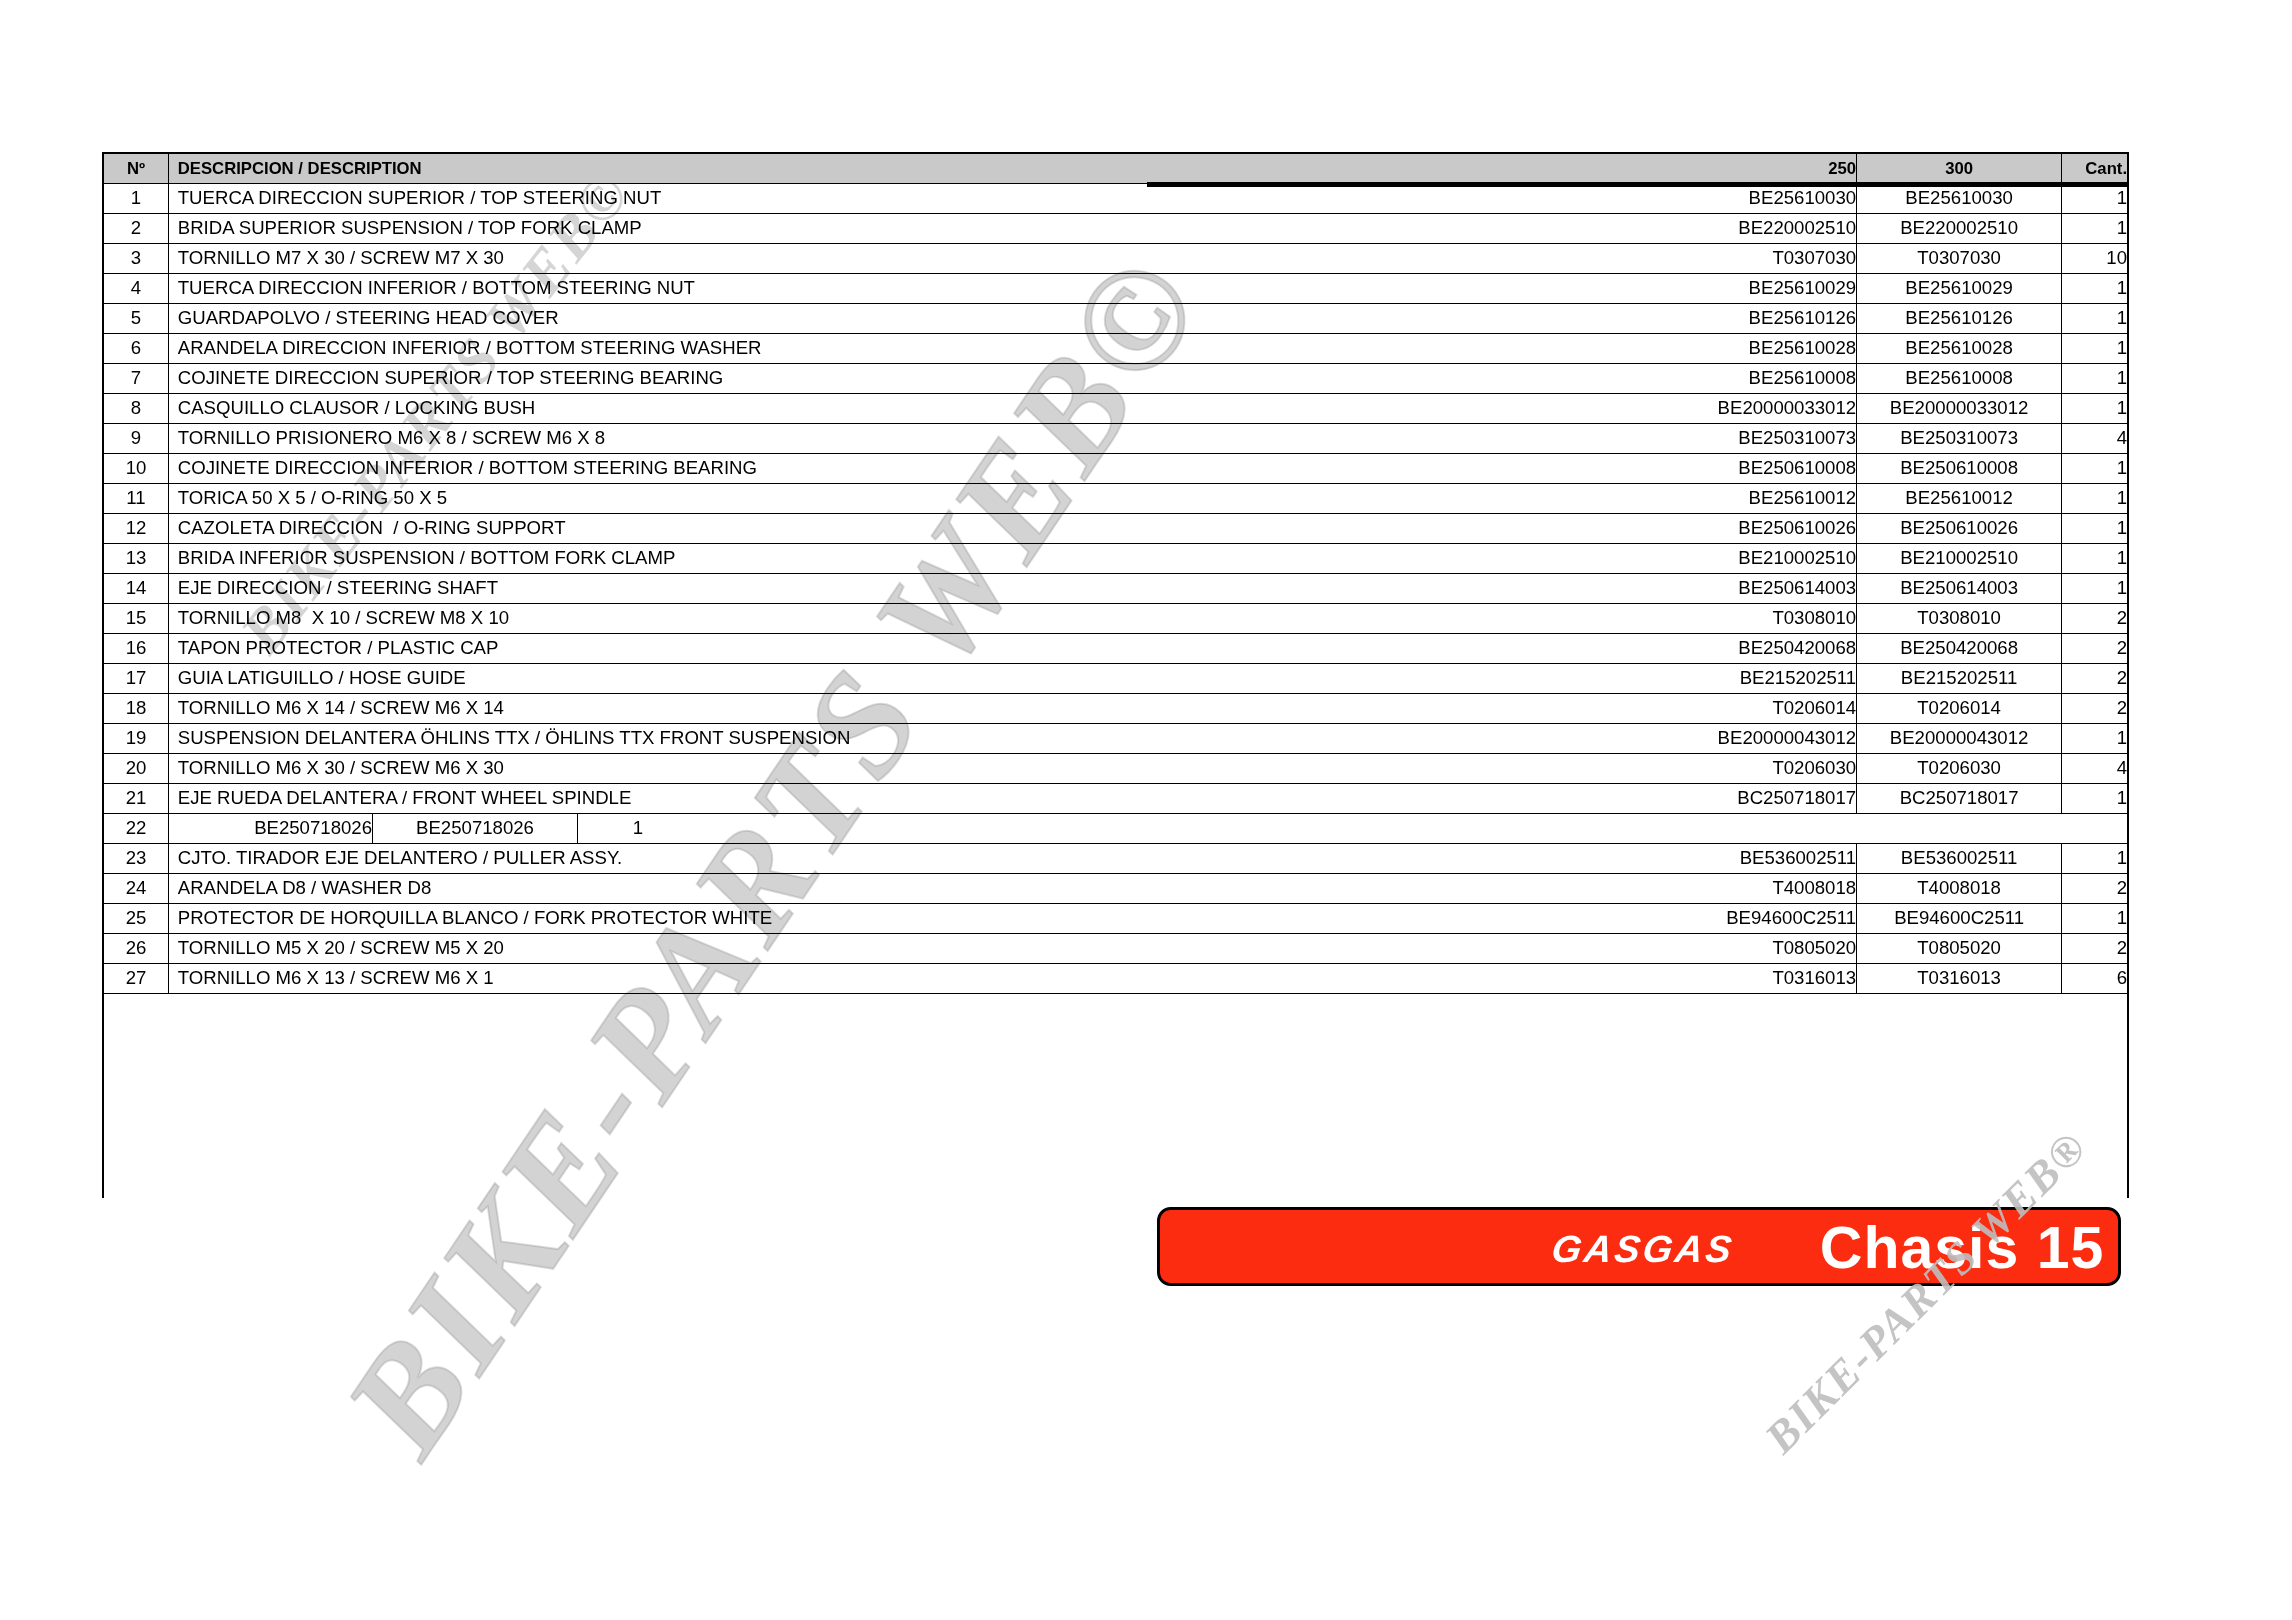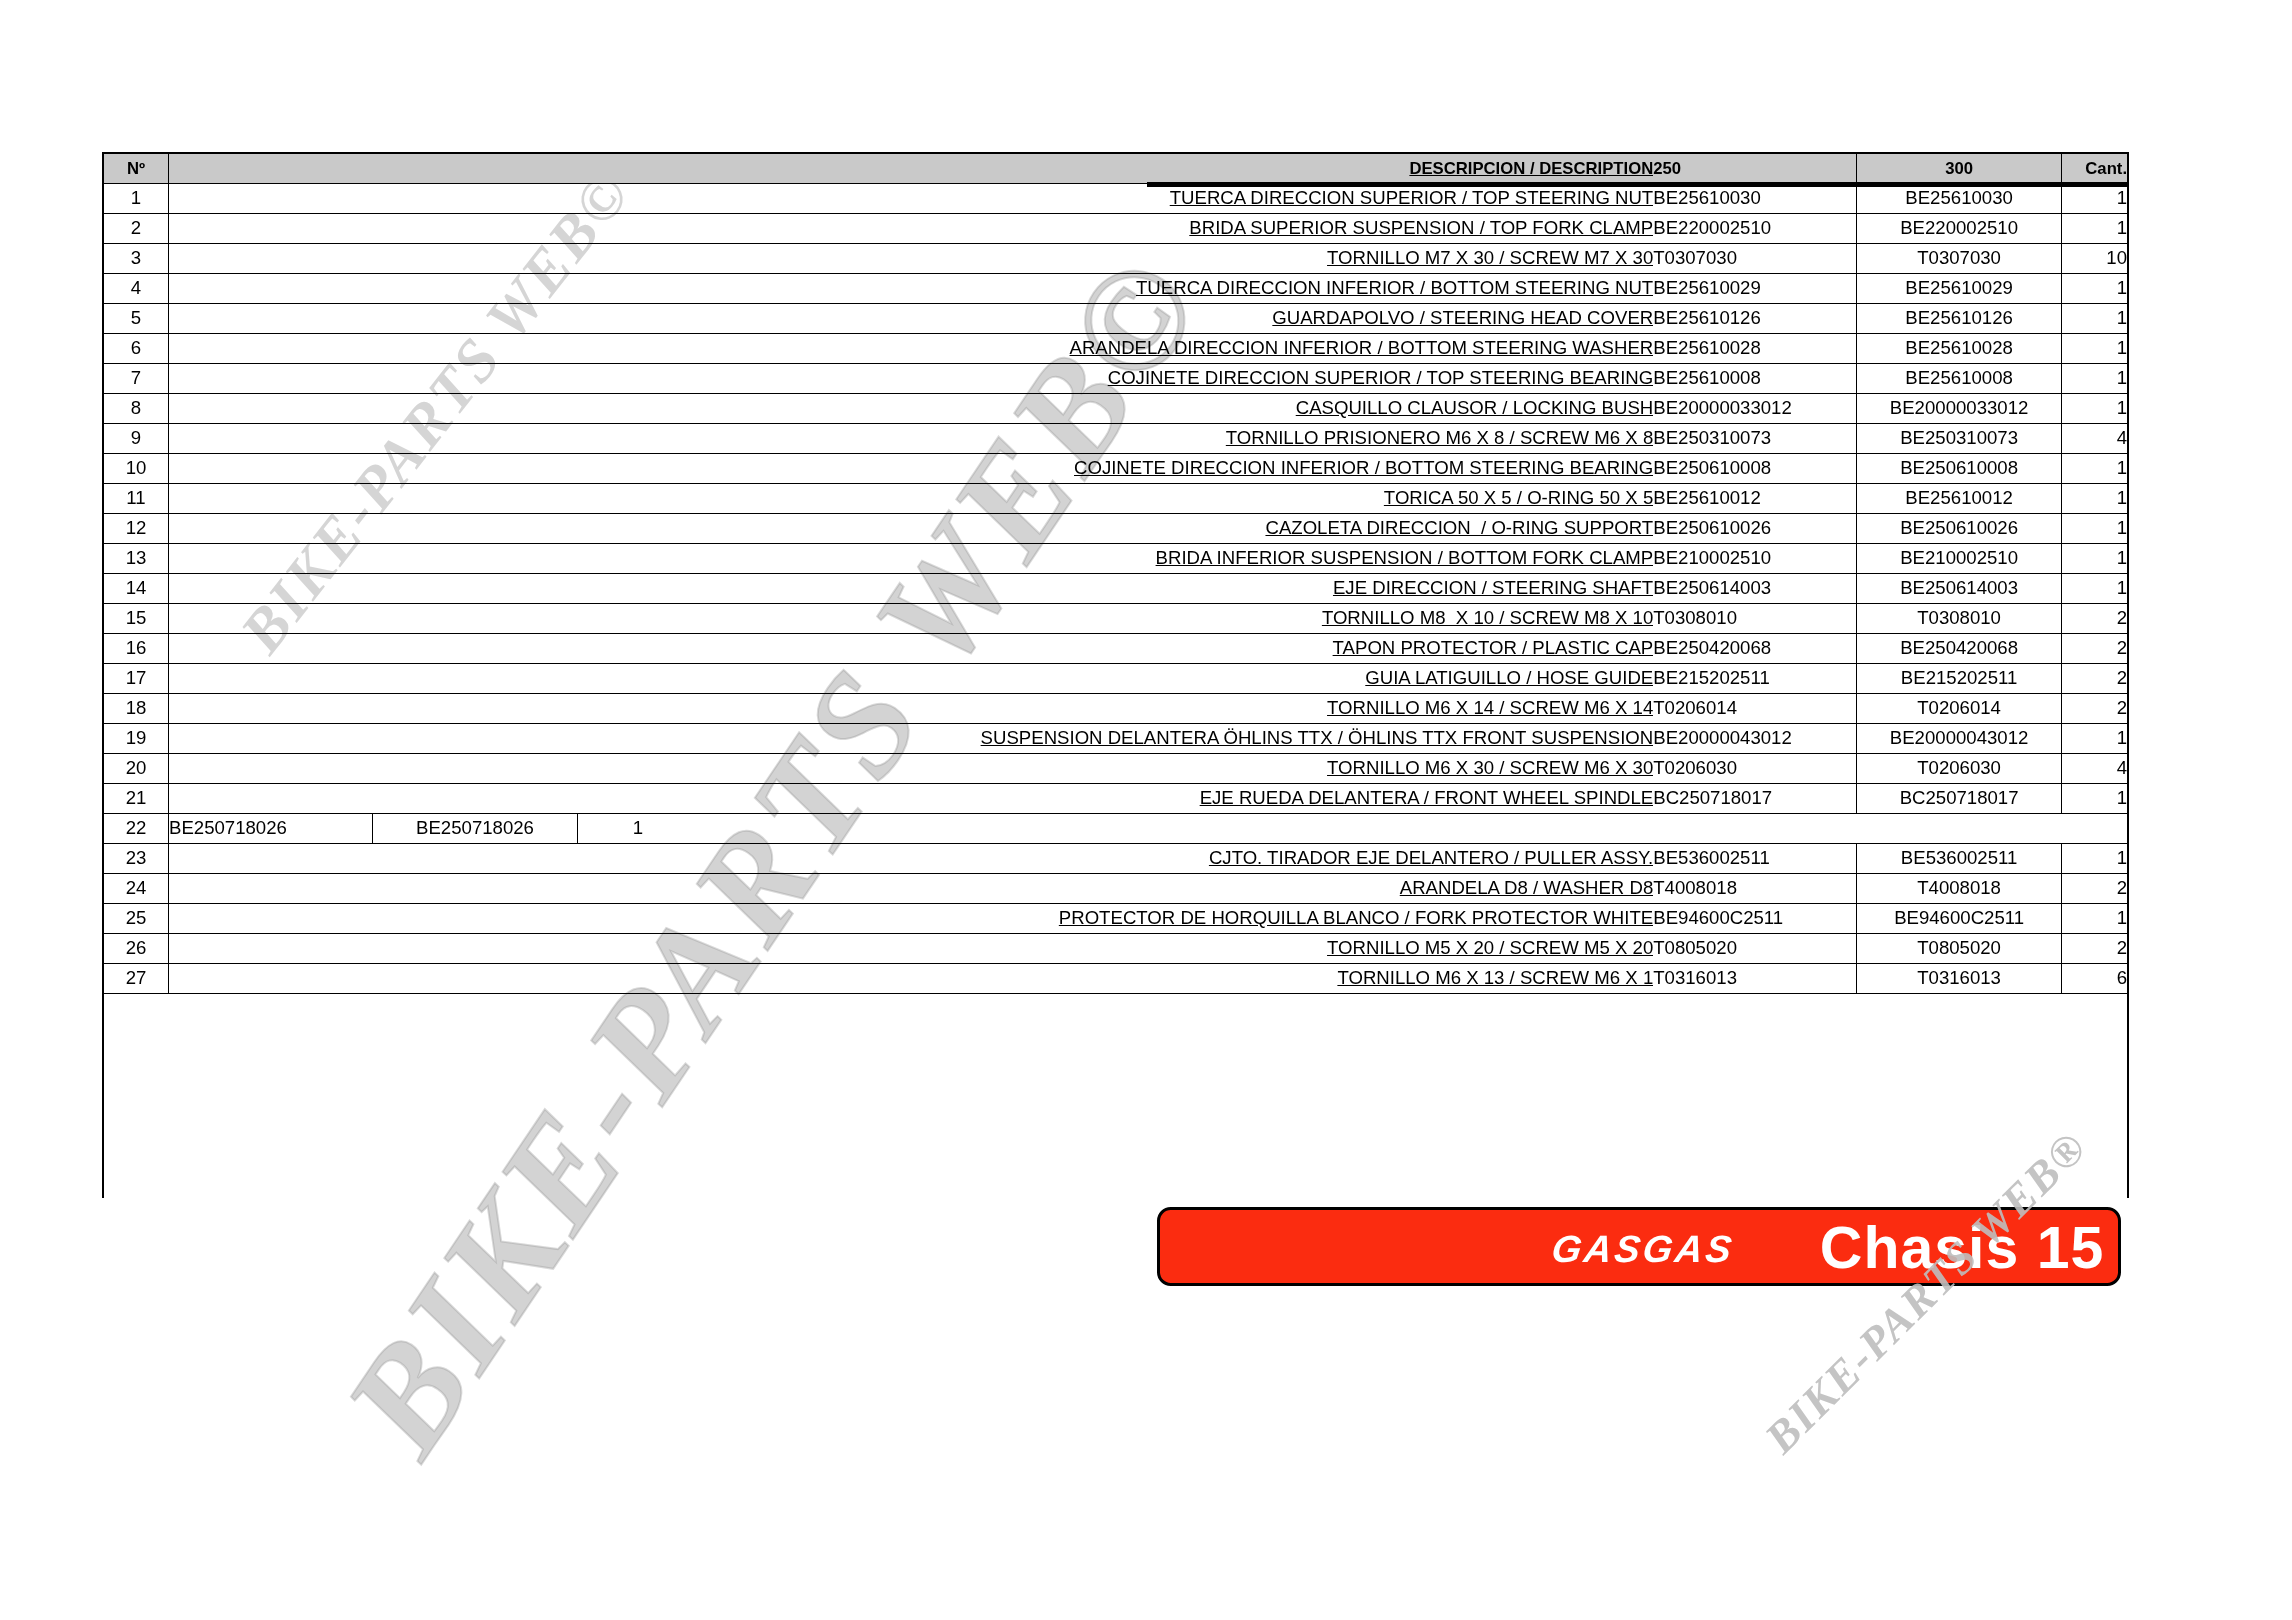--- a/index.html
+++ b/index.html
@@ -70,7 +70,7 @@
   }
   .hc{box-sizing:border-box;overflow:hidden;}
   .c1{width:65px;text-align:center;}
-  .c2{width:1485px;text-align:right;padding-left:8.8px;box-sizing:border-box;text-decoration:underline;}
+  .c2{width:1485px;text-align:left;padding-left:8.8px;box-sizing:border-box;}
   .c3{width:204px;text-align:left;}
   .c4{width:205px;text-align:center;}
   .c5{width:65px;text-align:right;}

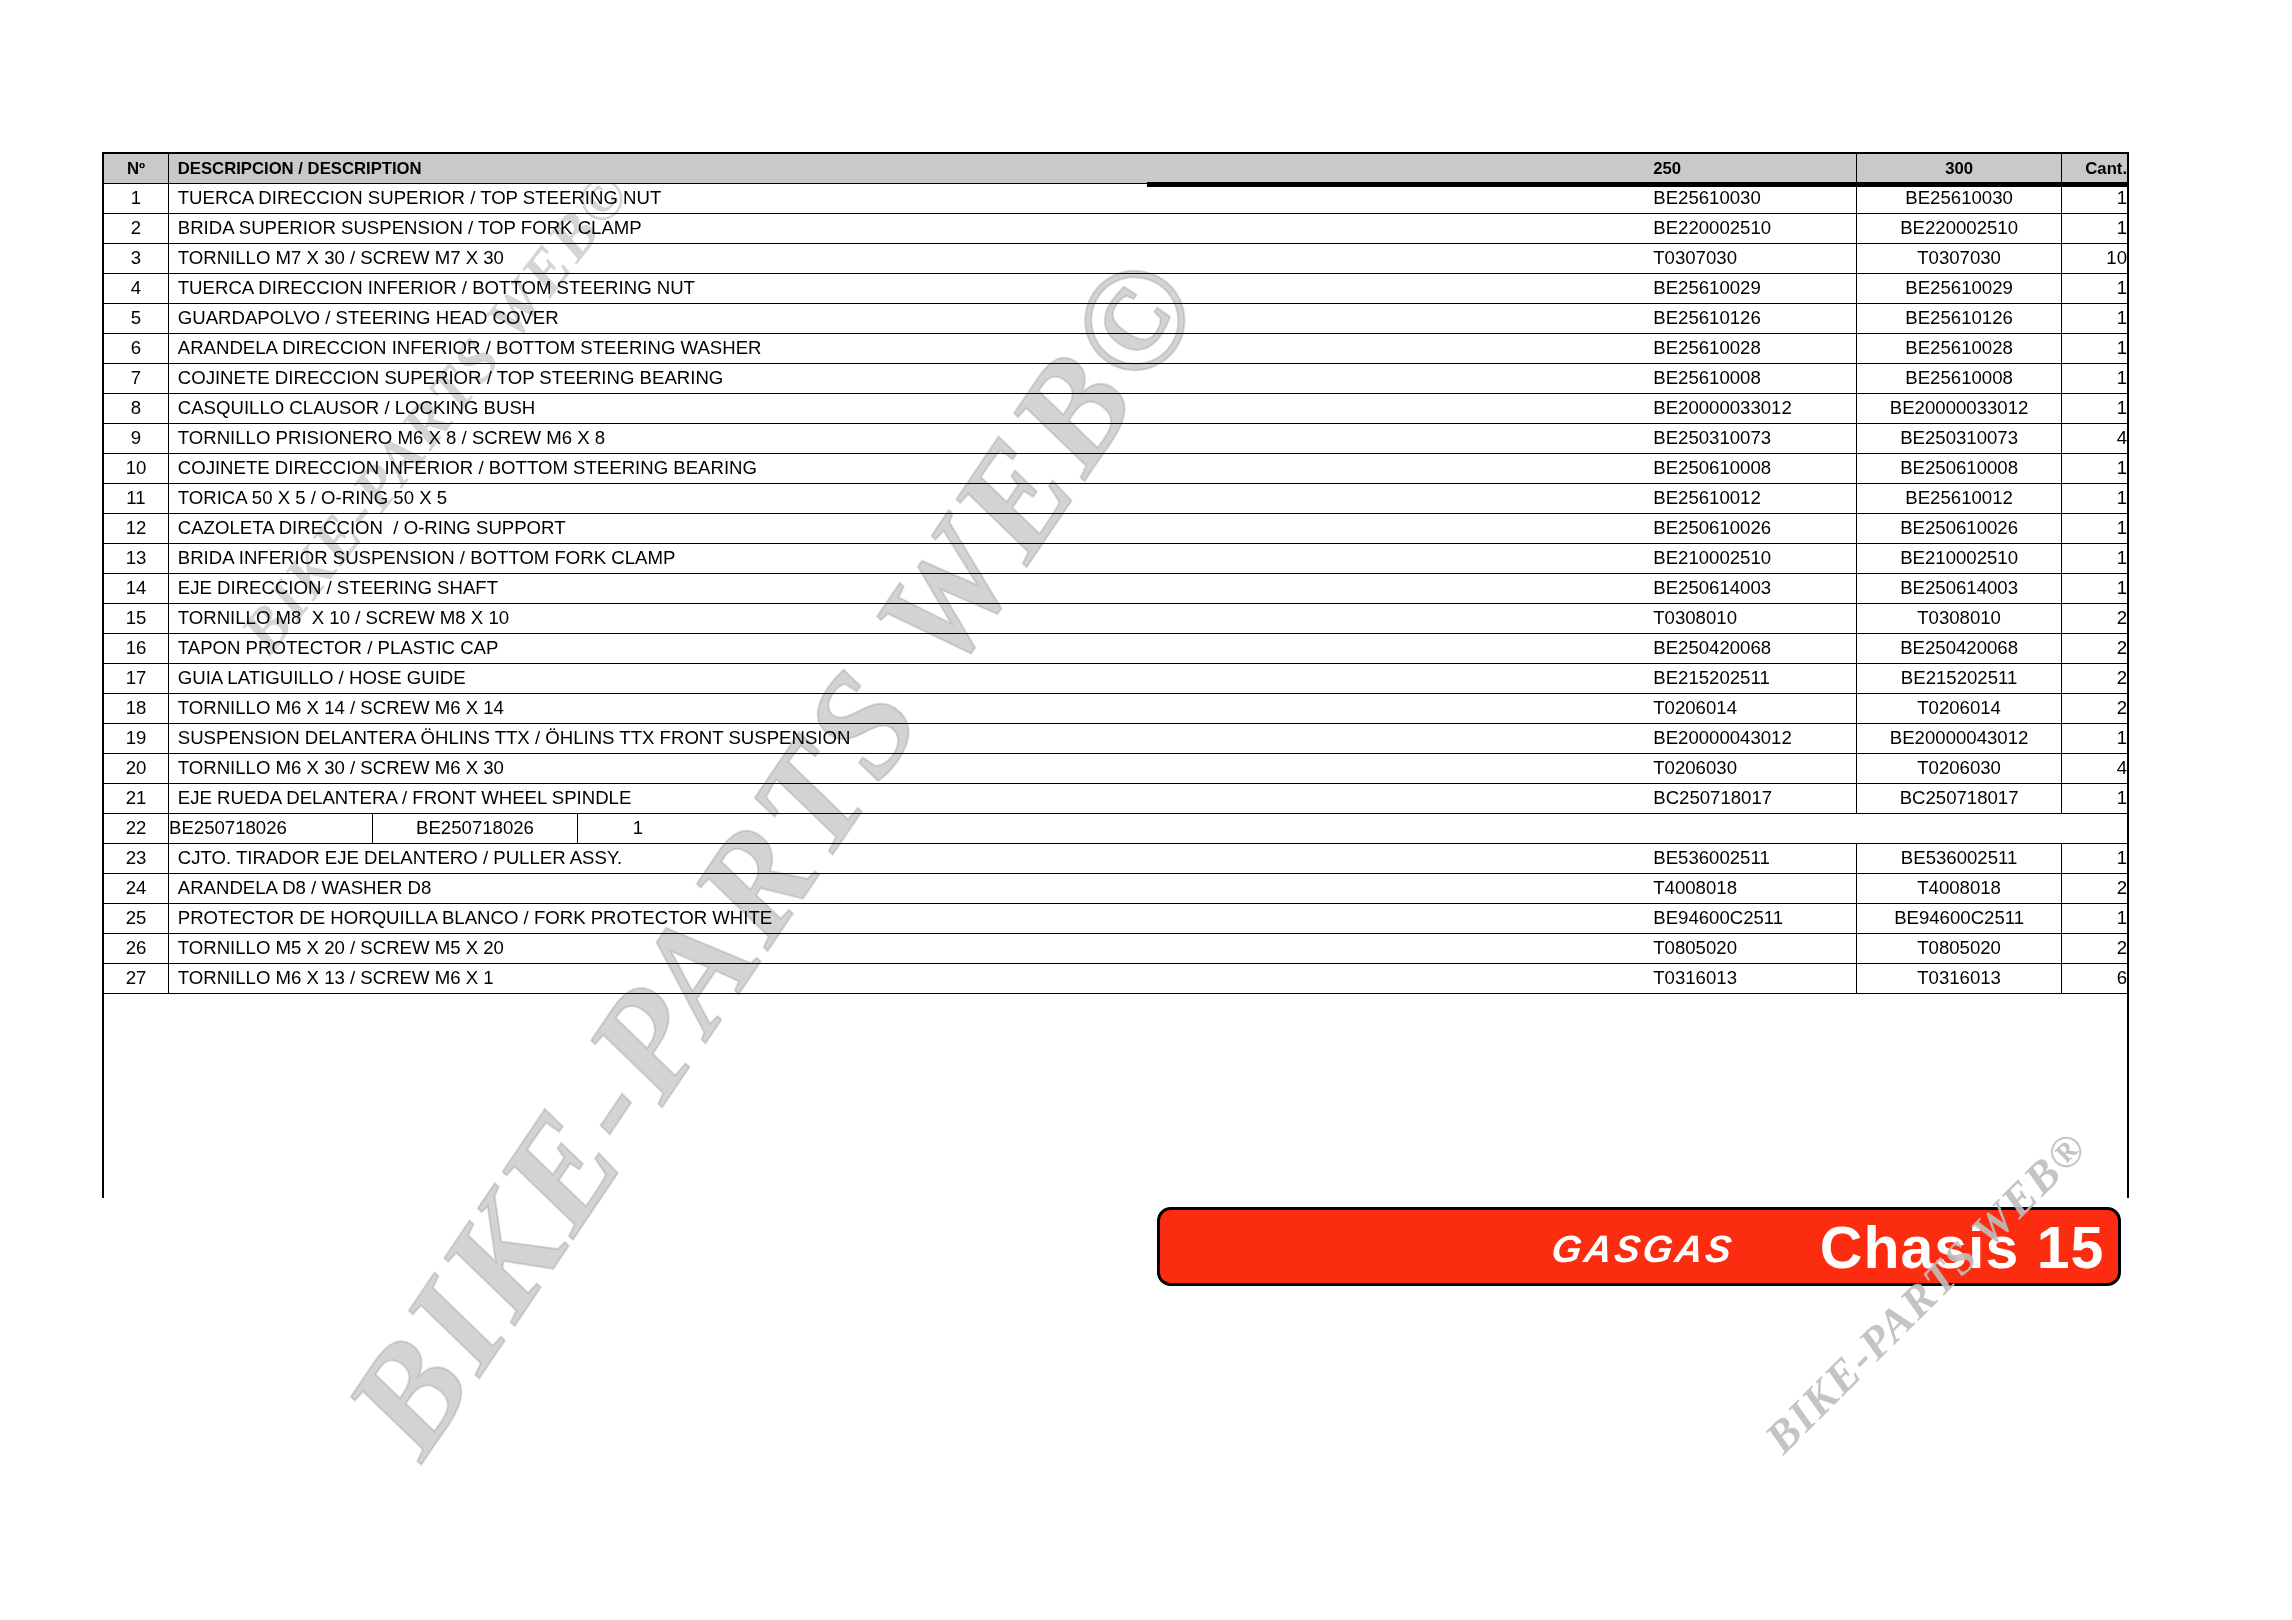--- a/index.html
+++ b/index.html
@@ -71,7 +71,7 @@
   .hc{box-sizing:border-box;overflow:hidden;}
   .c1{width:65px;text-align:center;}
   .c2{width:1485px;text-align:left;padding-left:8.8px;box-sizing:border-box;}
-  .c3{width:204px;text-align:left;}
+  .c3{width:204px;text-align:right;}
   .c4{width:205px;text-align:center;}
   .c5{width:65px;text-align:right;}
   .bdr{border-right:1px solid #000;}

